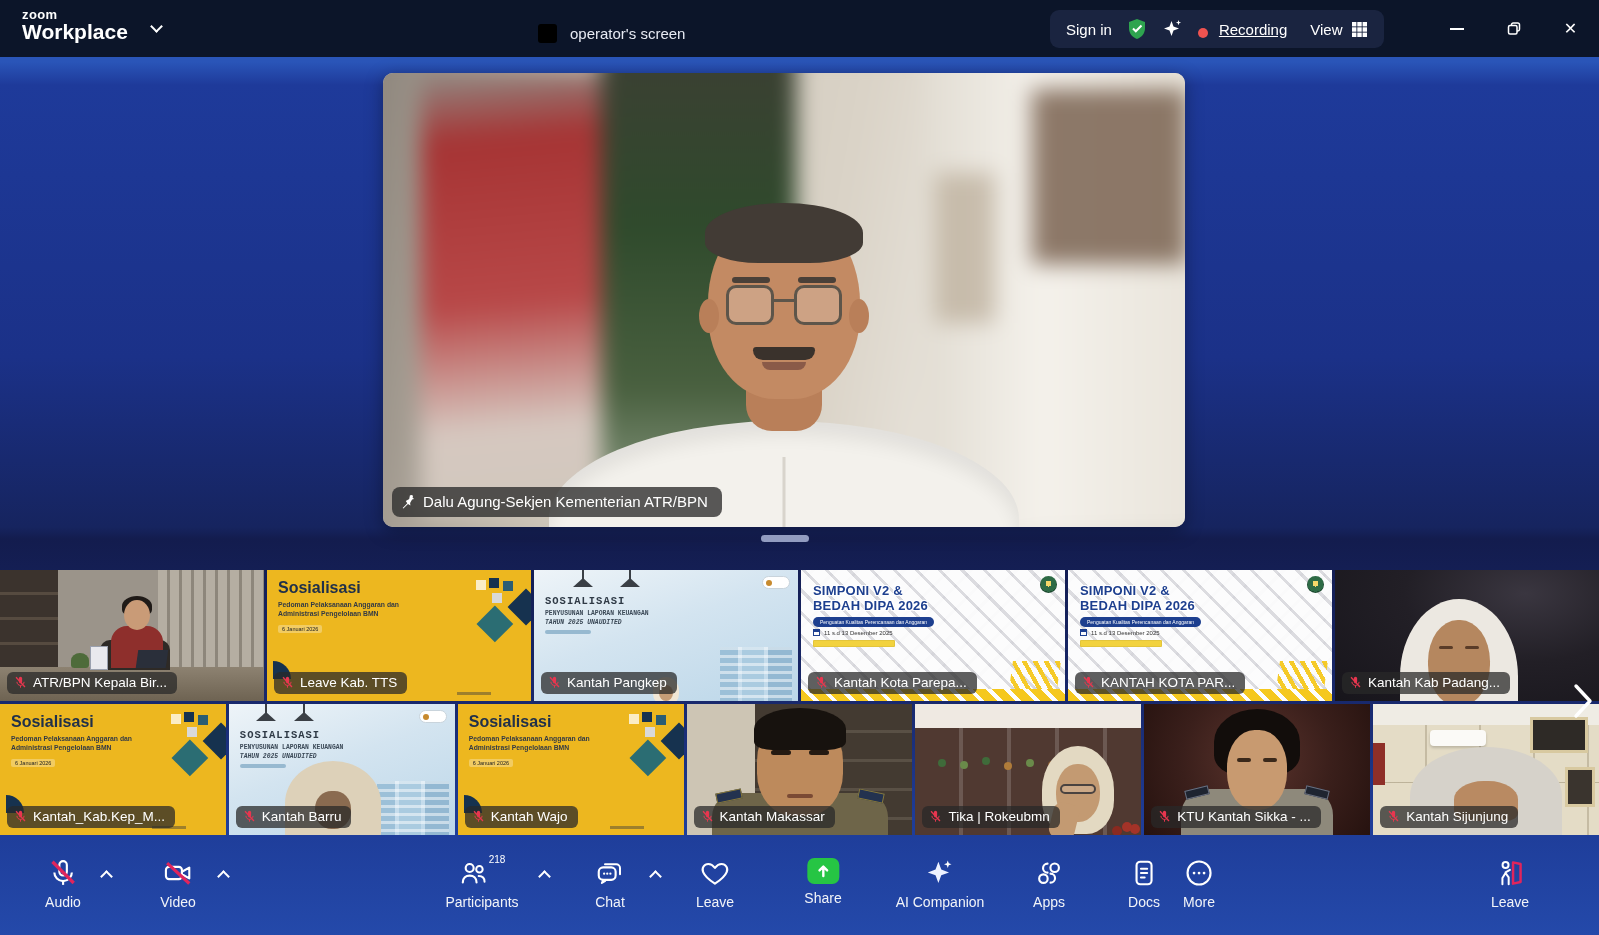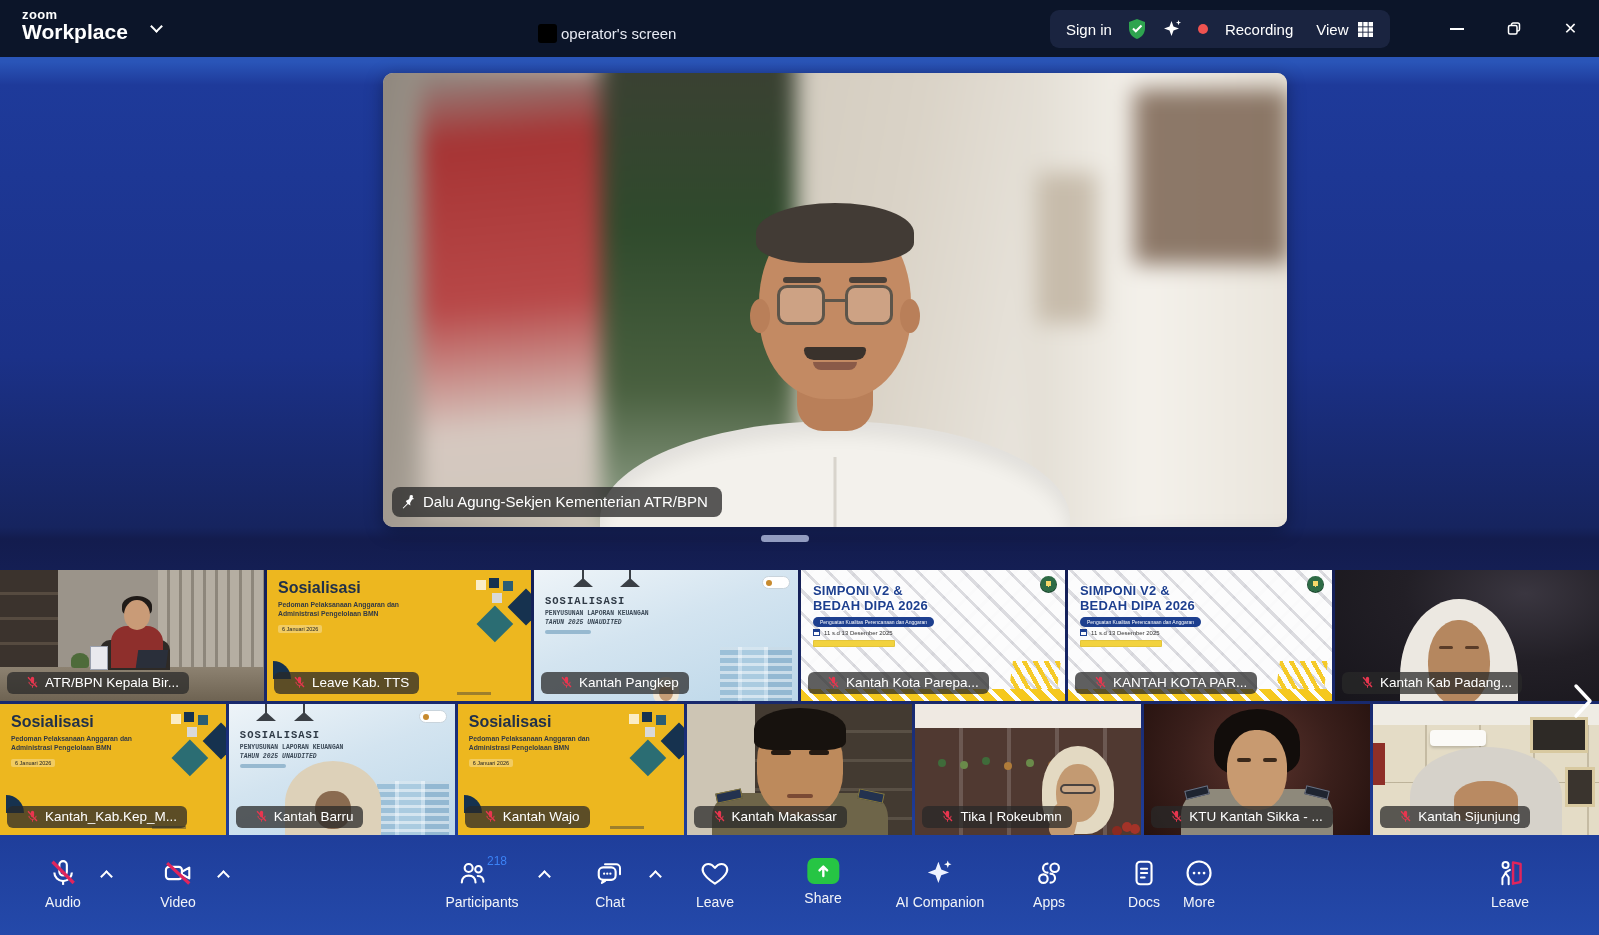--- a/index.html
+++ b/index.html
@@ -19,7 +19,7 @@
   .tab-meeting { position:absolute; left:200px; top:9px; width:298px; height:48px; background:#1e3f9e;
     border-radius:11px 11px 0 0; display:flex; align-items:center; gap:11px; padding-left:22px;
     color:#fff; font-size:15px; }
-  .tab-operator { position:absolute; left:522px; top:9px; height:48px; display:flex; align-items:center; gap:4px;
+  .tab-operator { position:absolute; left:522px; top:9px; height:48px; display:flex; align-items:center; gap:13px;
     color:#e7eaf3; font-size:15px; padding:0 16px; }
   .thumb { width:19px; height:19px; background:#000; border-radius:3px; }
   .tb-pill { position:absolute; left:1050px; top:10px; height:38px; background:#1a2440; border-radius:9px;

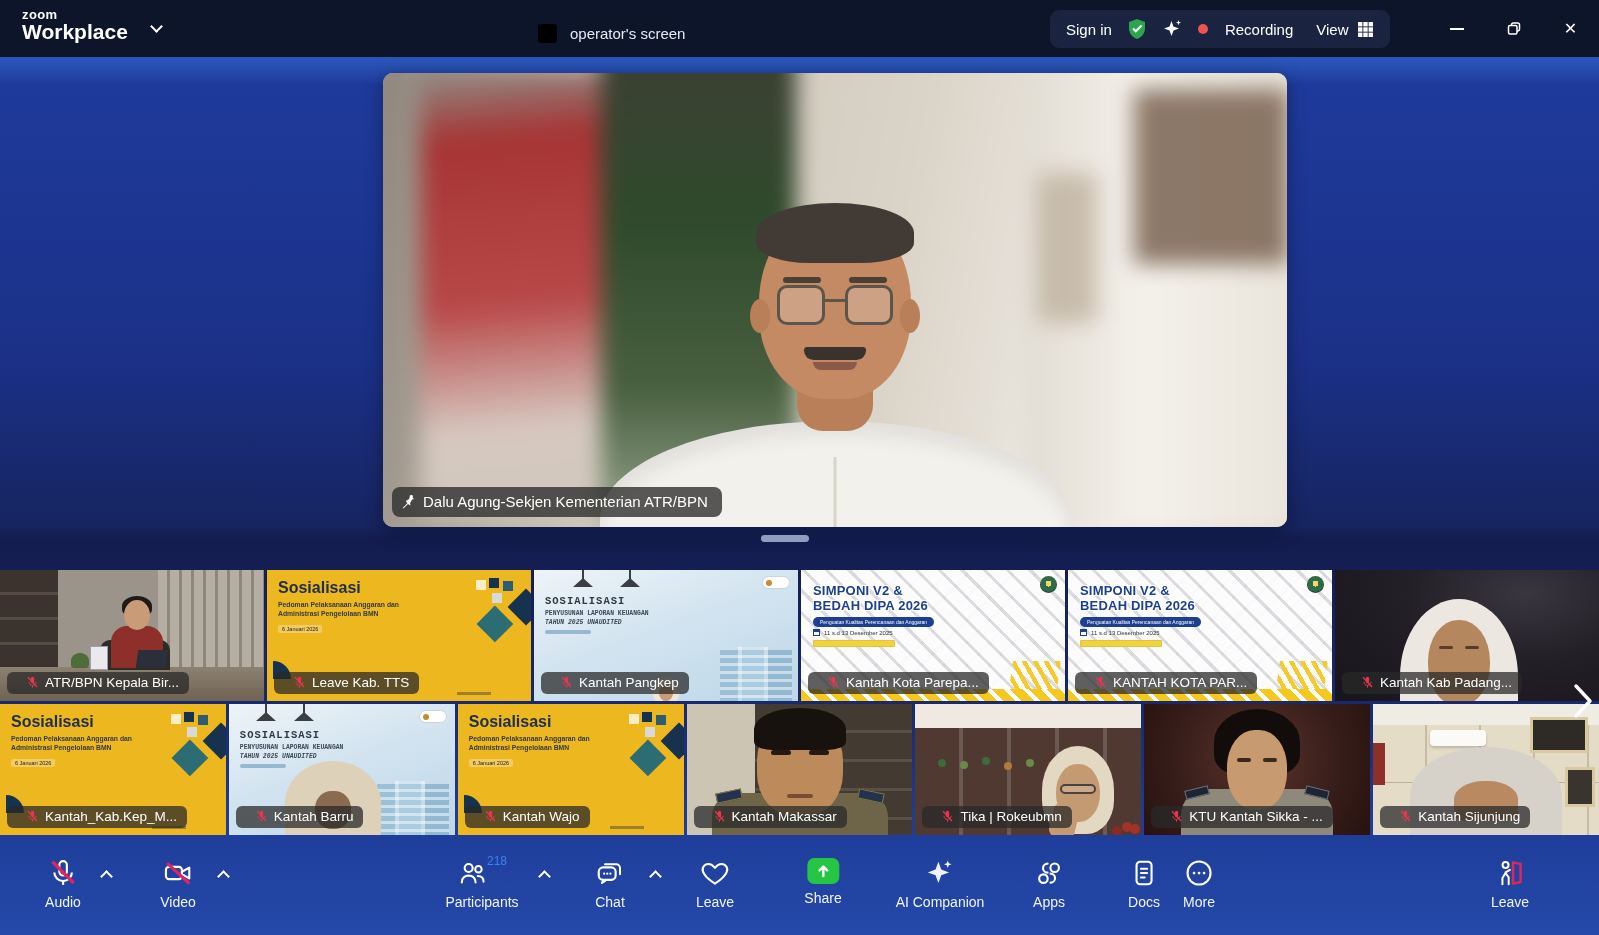--- a/index.html
+++ b/index.html
@@ -25,7 +25,7 @@
   .tb-pill { position:absolute; left:1050px; top:10px; height:38px; background:#1a2440; border-radius:9px;
     display:flex; align-items:center; padding:0 16px; gap:15px; color:#fff; font-size:15px; }
   .rec-dot { width:10px; height:10px; border-radius:50%; background:#ef5350; display:inline-block; }
-  .rec-wrap { display:flex; align-items:center; gap:17px; }
+  .rec-wrap { display:flex; align-items:flex-end; gap:11px;text-decoration:underline; }
   .view-wrap { display:flex; align-items:center; gap:8px; margin-left:8px; }
   .win-controls { position:absolute; right:0; top:0; height:57px; display:flex; }
   .win-btn { width:57px; height:57px; display:flex; align-items:center; justify-content:center; color:#fff; font-size:16px; }

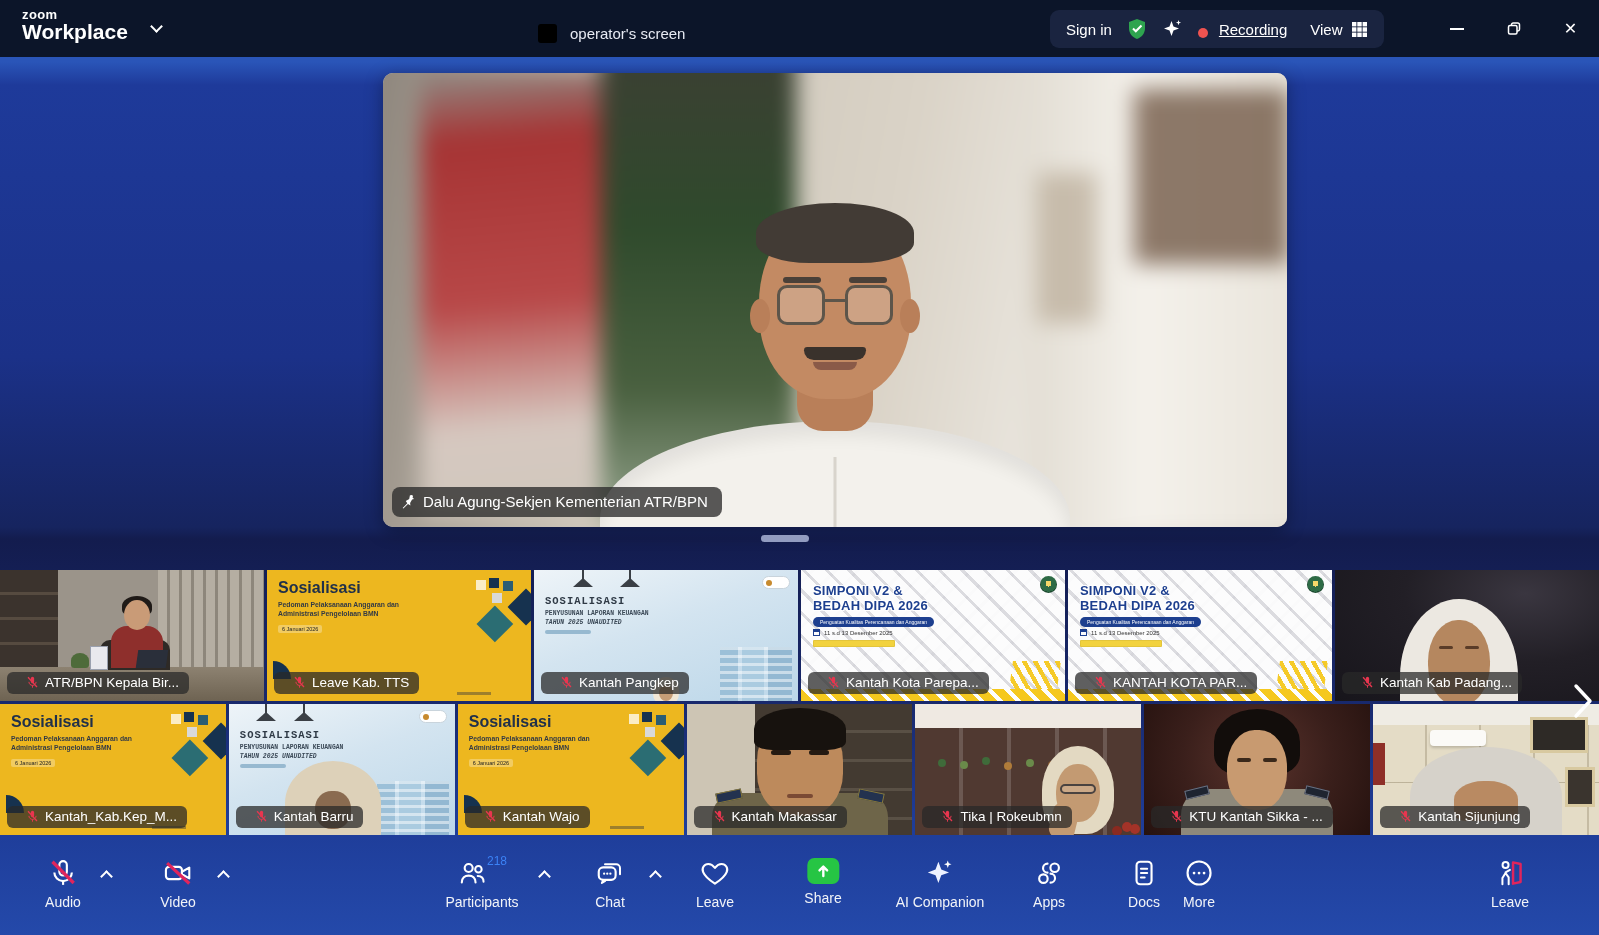--- a/index.html
+++ b/index.html
@@ -37,7 +37,7 @@
       #16245f 470px,#131c4e 482px,#18286b 640px,#1e3c98 762px,#2449aa 878px); }
 
   
-  .main-video { position:absolute; left:383px; top:73px; width:904px; height:454px; border-radius:10px;
+  .main-video { position:absolute; left:383px; top:73px; width:802px; height:454px; border-radius:10px;
     overflow:hidden; background:#cfc8bd; box-shadow:0 4px 18px rgba(0,0,0,.35); z-index:5; }
   .mv-bg { position:absolute; inset:-20px; filter:blur(11px); }
   .mv-wall { position:absolute; inset:0; background:linear-gradient(100deg,#8a8279 0%,#cec7ba 30%,#dad3c7 55%,#efece6 78%,#d9d3c9 100%); }

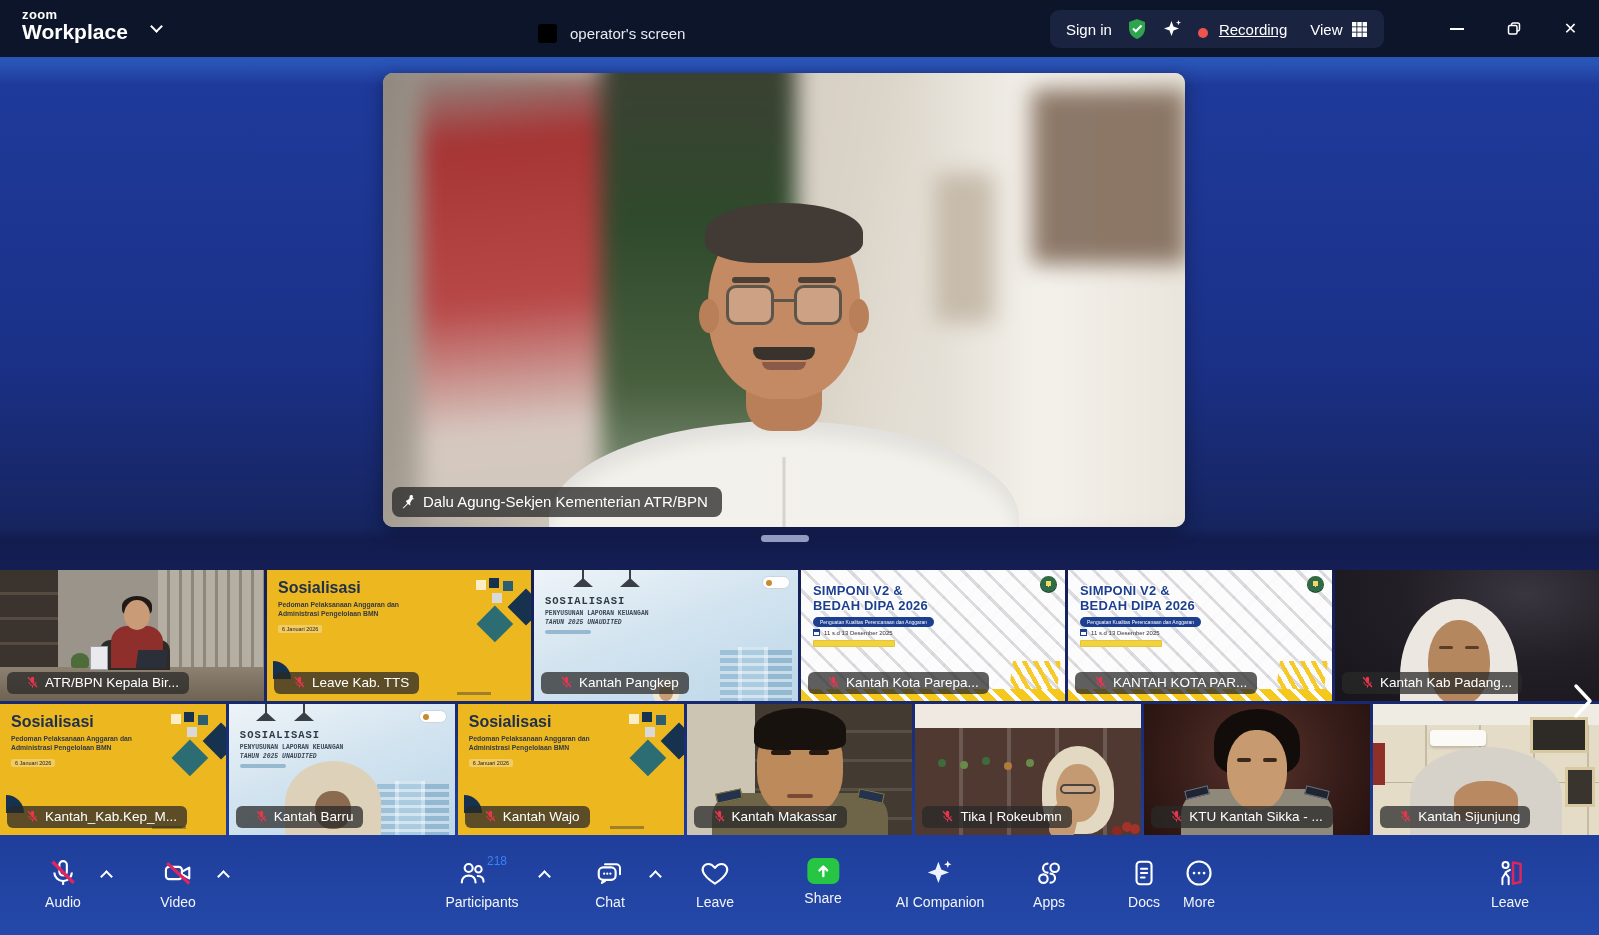--- a/index.html
+++ b/index.html
@@ -81,7 +81,7 @@
   .grow.r1 { top:570px; } .grow.r2 { top:704px; }
   .tile { position:relative; flex:1 1 0; overflow:hidden; background:#1c1c22; }
   .tile-label { position:absolute; left:7px; bottom:7px; display:flex; align-items:center; gap:6px;
-    background:rgba(40,40,40,.74); border-radius:6px; padding:3px 10px 4px 19px; color:#fff;
+    background:rgba(40,40,40,.74); border-radius:6px; padding:3px 10px 4px 7px; color:#fff;
     font-size:13.5px; white-space:nowrap; z-index:6; max-width:205px; }
 
   .next-chevron { position:absolute; left:1572px; top:682px; z-index:8; }

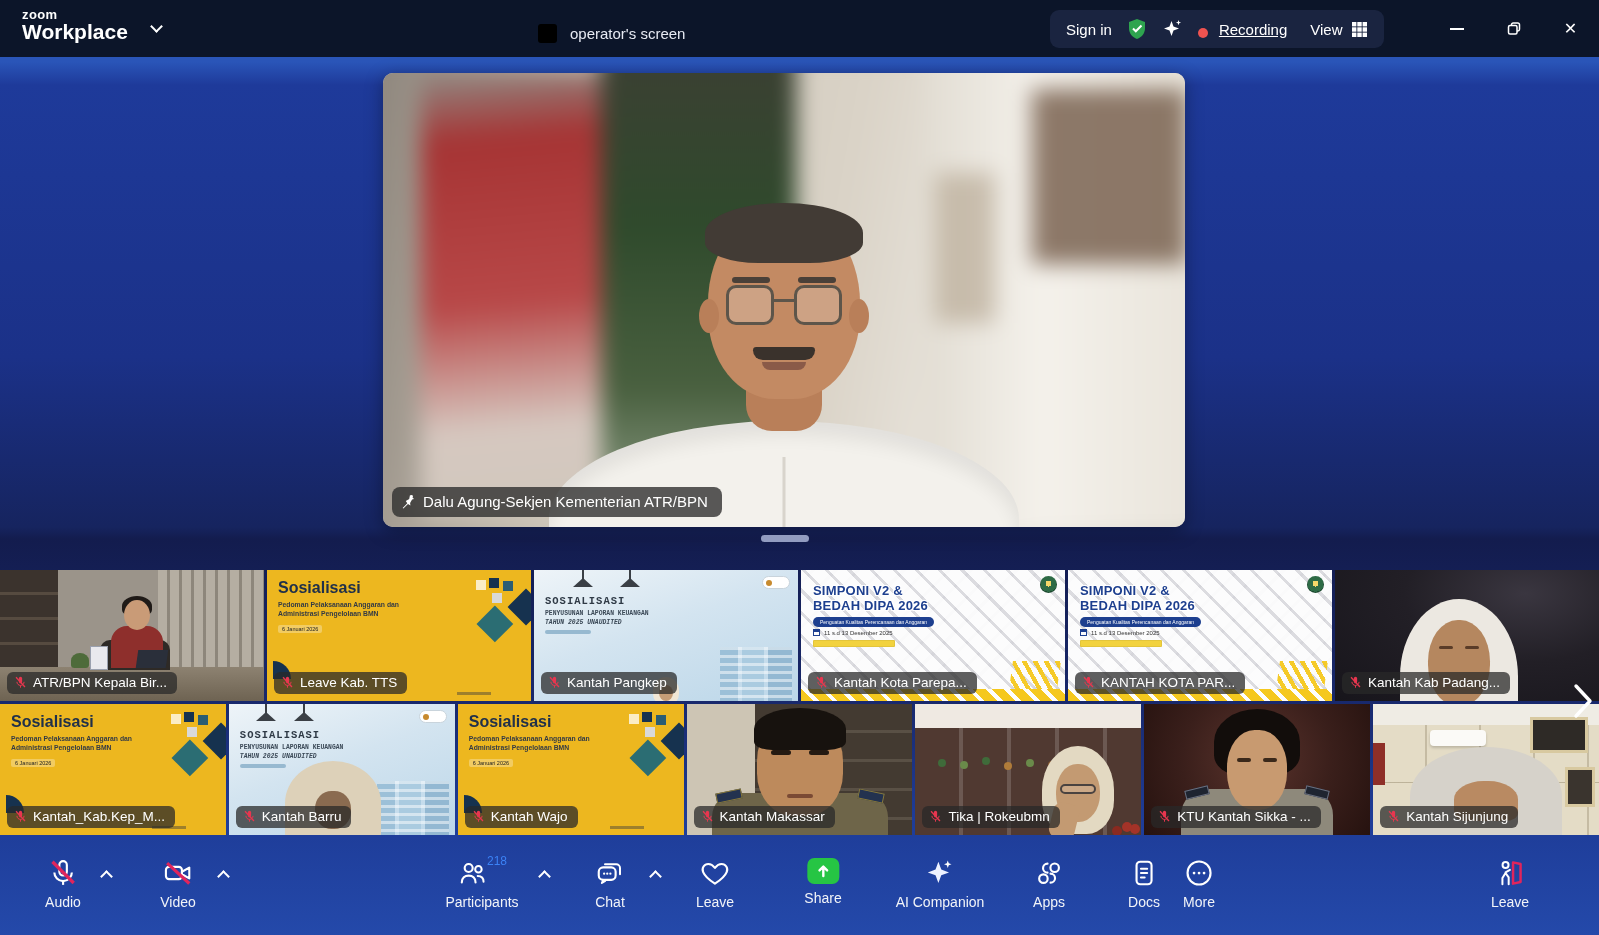--- a/index.html
+++ b/index.html
@@ -231,7 +231,7 @@
     align-items:center; color:#f2f4f8; z-index:10; }
   .tb-item .lbl { margin-top:6px; font-size:14px; white-space:nowrap; }
   .tb-chev { position:absolute; top:872px; z-index:11; }
-  .p-count { font-size:12px; margin-left:0; margin-top:-4px; color:#3b82f6; }
+  .p-count { font-size:10px; margin-left:0; margin-top:-4px; color:#ffffff; }
   .icon-row { display:flex; align-items:flex-start; height:30px; }
   .share-box { width:32px; height:26px; background:#26c544; border-radius:7px; display:flex; align-items:center; justify-content:center; }
 </style>

